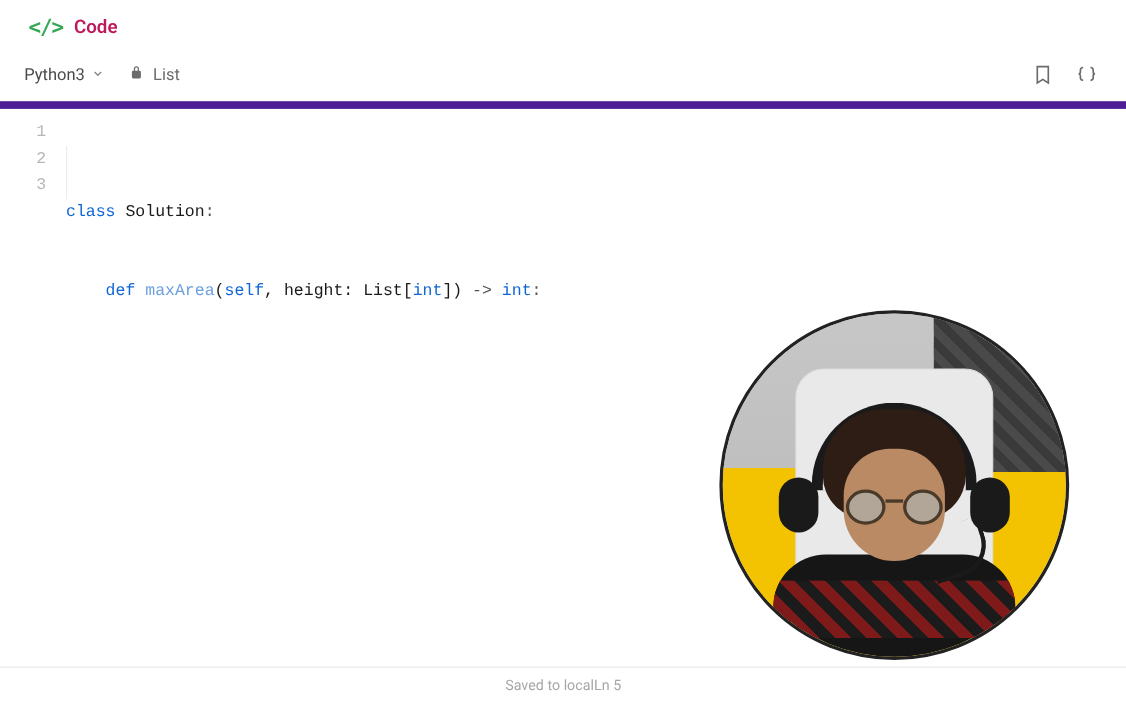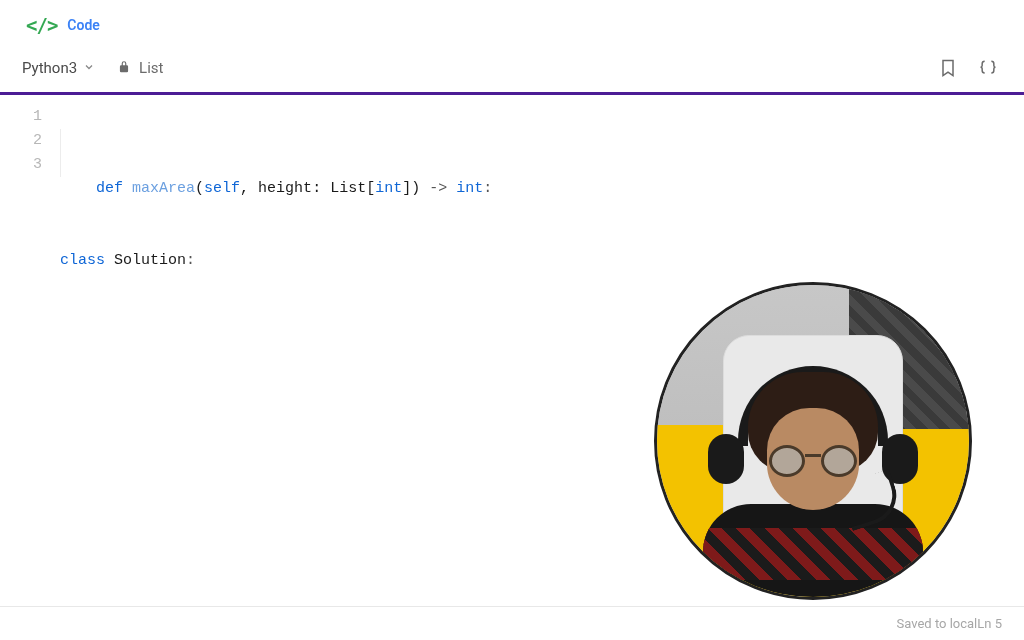--- a/index.html
+++ b/index.html
@@ -8,7 +8,7 @@
   .header { display: flex; align-items: center; padding: 14px 26px 10px 26px; gap: 10px; }
   .code-icon-wrapper { display: inline-flex; align-items: center; }
   .code-icon { font-family: monospace; font-weight: 700; font-size: 19px; color: #34a853; letter-spacing: -1px; }
-  .header-title { font-size: 14px; font-weight: 600; color: #3b82f6; }
+  .header-title { font-size: 17px; font-weight: 600; color: #be185d; }
   .toolbar { display: flex; align-items: center; justify-content: space-between; padding: 12px 26px 14px 22px; border-bottom: 3px solid #4c1d95; }
   .toolbar-left { display: flex; align-items: center; gap: 22px; }
   .lang-select { display: flex; align-items: center; gap: 6px; color: #4a4a4a; font-size: 15px; cursor: pointer; }

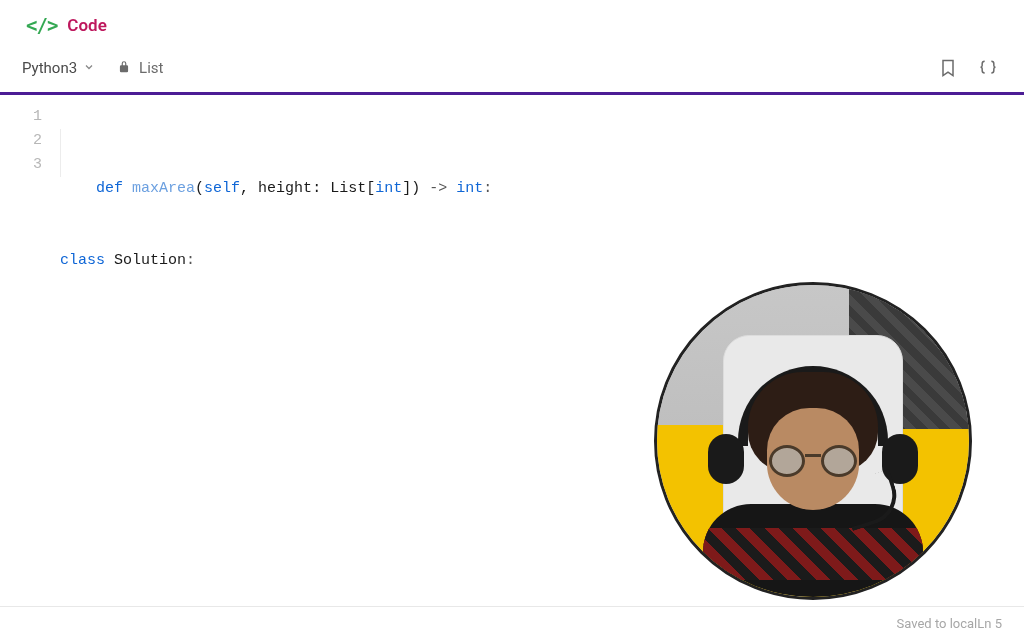--- a/index.html
+++ b/index.html
@@ -9,7 +9,7 @@
   .code-icon-wrapper { display: inline-flex; align-items: center; }
   .code-icon { font-family: monospace; font-weight: 700; font-size: 19px; color: #34a853; letter-spacing: -1px; }
   .header-title { font-size: 17px; font-weight: 600; color: #be185d; }
-  .toolbar { display: flex; align-items: center; justify-content: space-between; padding: 12px 26px 14px 22px; border-bottom: 3px solid #4c1d95; }
+  .toolbar { display: flex; align-items: center; justify-content: space-between; padding: 12px 26px 14px 22px; border-bottom: 7px solid #4c1d95; }
   .toolbar-left { display: flex; align-items: center; gap: 22px; }
   .lang-select { display: flex; align-items: center; gap: 6px; color: #4a4a4a; font-size: 15px; cursor: pointer; }
   .chevron-down { font-size: 12px; color: #888; }

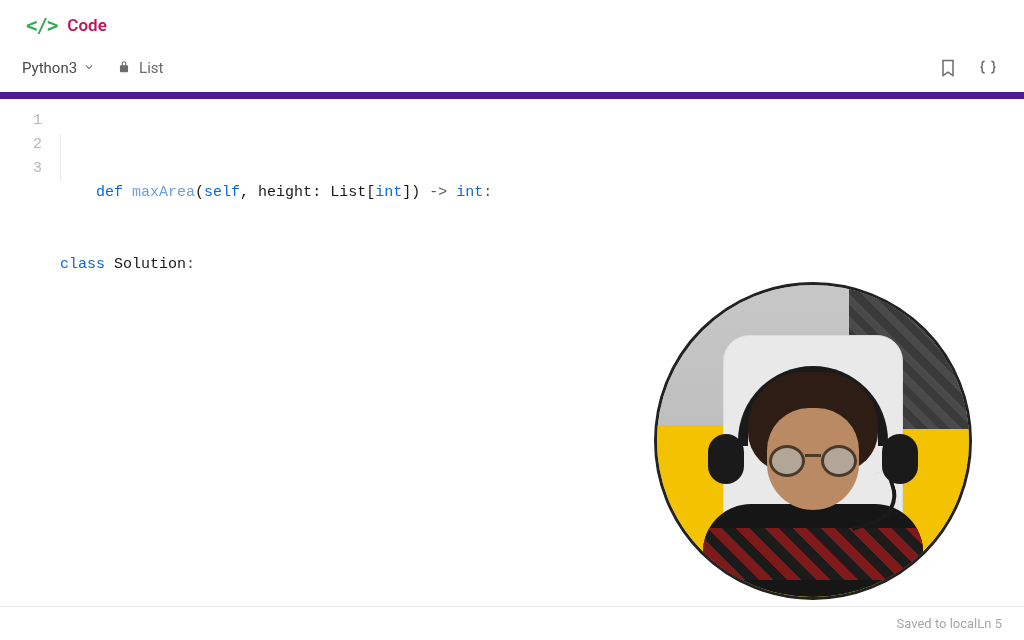--- a/index.html
+++ b/index.html
@@ -106,8 +106,8 @@
     </div>
     <div class="code-area">
       <div class="indent-guide"></div>
+      <div class="code-line"><span class="kw">class</span> <span class="cls">Solution</span><span class="colon">:</span></div>
       <div class="code-line">    <span class="kw">def</span> <span class="fn">maxArea</span>(<span class="self">self</span>, <span>height</span>: <span class="type">List</span>[<span class="builtin">int</span>]) <span class="arrow">-&gt;</span> <span class="builtin">int</span><span class="colon">:</span></div>
-      <div class="code-line"><span class="kw">class</span> <span class="cls">Solution</span><span class="colon">:</span></div>
       <div class="code-line">        </div>
     </div>
   </div>

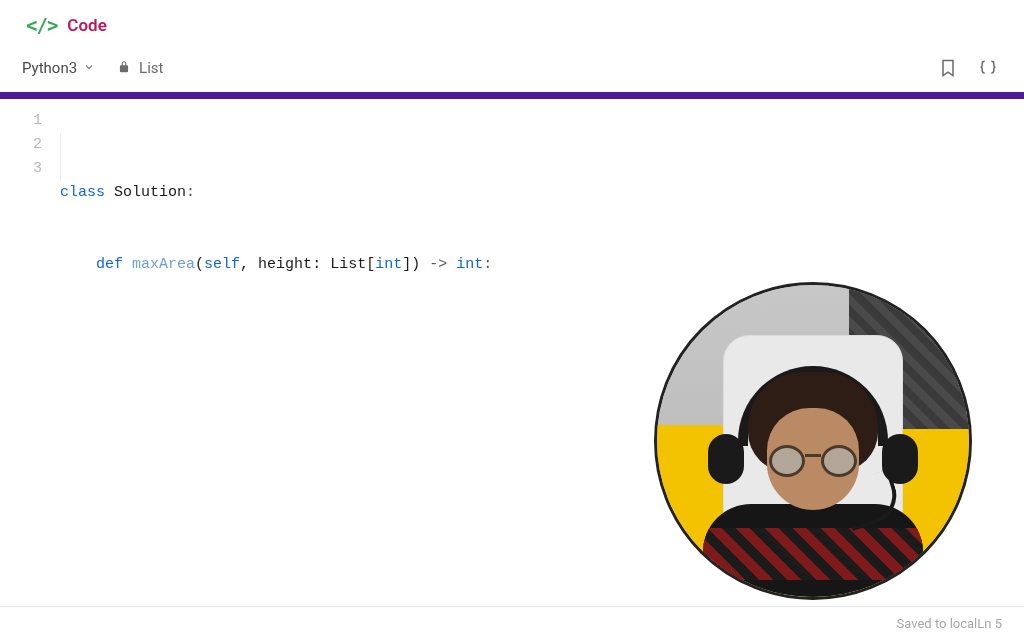--- a/index.html
+++ b/index.html
@@ -31,7 +31,7 @@
   .builtin { color: #0f66d6; }
   .arrow { color: #555; }
   .colon { color: #555; }
-  .statusbar { height: 34px; border-top: 1px solid #e8e8e8; display: flex; align-items: center; justify-content: flex-end; padding: 0 22px; font-size: 13px; color: #a7a7a7; }
+  .statusbar { height: 34px; border-top: 1px solid #e8e8e8; display: flex; align-items: center; justify-content: center; padding: 0 22px; font-size: 13px; color: #a7a7a7; }
   .webcam-overlay { position: absolute; right: 52px; bottom: 40px; width: 318px; height: 318px; border-radius: 50%; border: 3px solid #222; overflow: hidden; background: #d4d4d4; }
   .webcam-inner { width: 100%; height: 100%; position: relative; background: linear-gradient(180deg, #c7c7c7 0%, #bfbfbf 45%, #f3c200 45%, #f3c200 100%); }
   .foam-wall { position: absolute; top: 0; right: 0; width: 120px; height: 46%; background: #4a4a4a; background-image: repeating-linear-gradient(45deg, #3a3a3a 0 8px, #4a4a4a 8px 16px), repeating-linear-gradient(-45deg, #3a3a3a 0 8px, transparent 8px 16px); }

